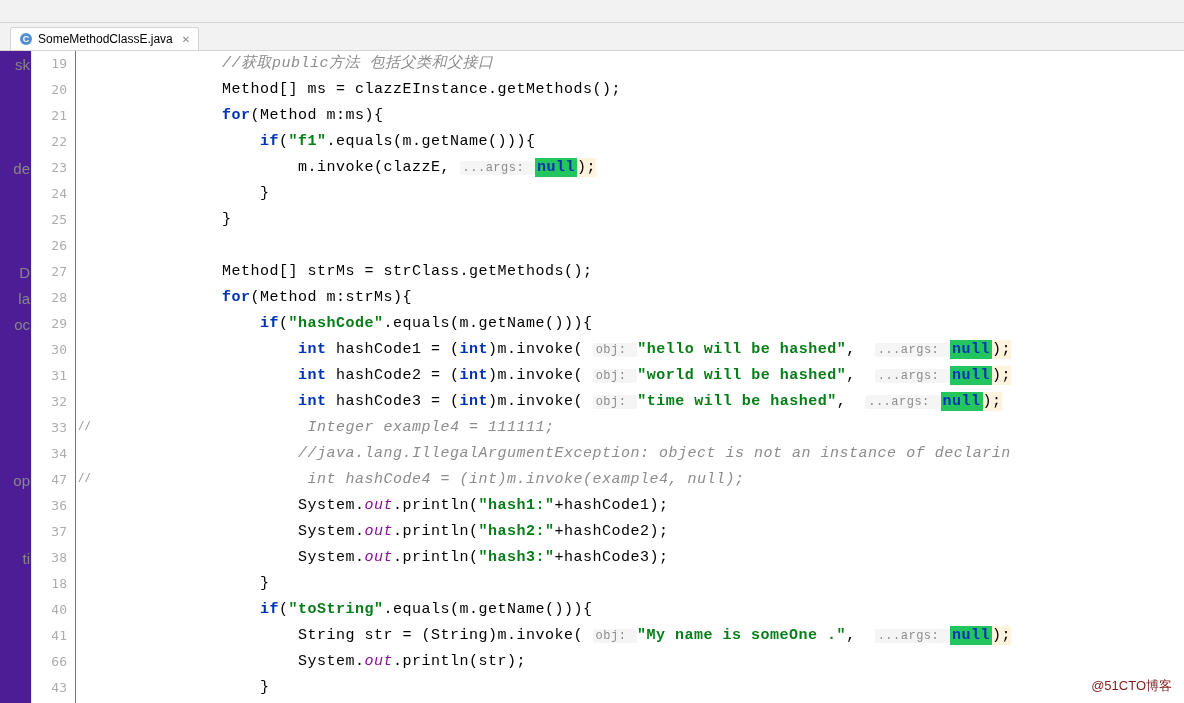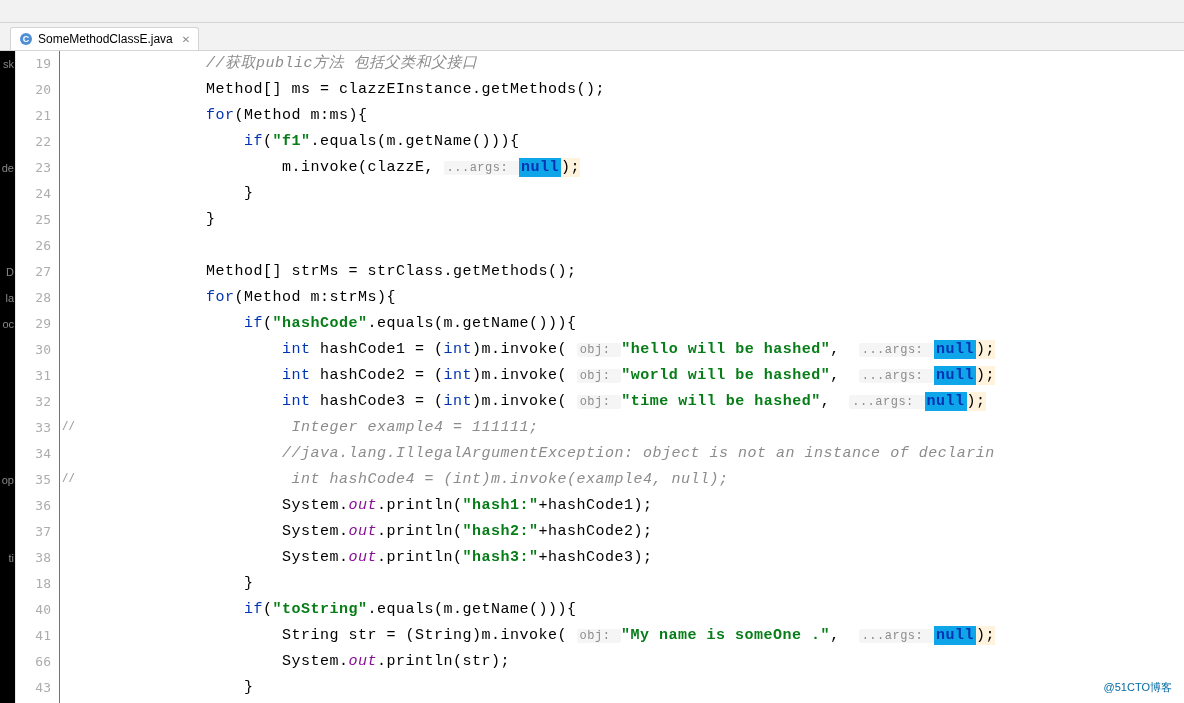--- a/index.html
+++ b/index.html
@@ -57,10 +57,10 @@
       position: relative;
     }
     .left-markers {
-      width: 16px;
-      background: #000000;
+      width: 32px;
+      background: #4c1d95;
       border-right: 1px solid #e8e8e8;
-      font-size: 11px;
+      font-size: 15px;
       color: #888;
       font-family: sans-serif;
     }

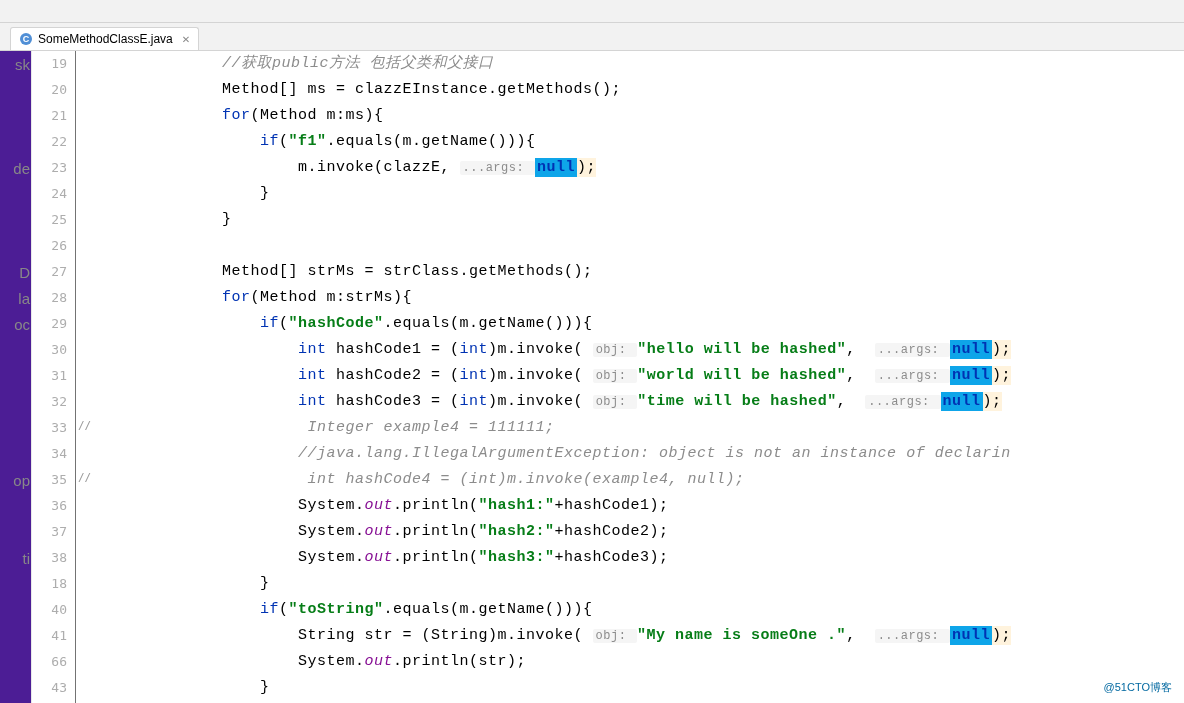--- a/index.html
+++ b/index.html
@@ -112,7 +112,7 @@
       height: 26px;
       white-space: pre;
     }
-    .kw { color: #0033b3; font-weight: normal; margin-top: 41px; }
+    .kw { color: #0033b3; font-weight: bold; margin-top: 41px; }
     .str { color: #067d17; font-weight: bold; }
     .comment { color: #8c8c8c; font-style: italic; margin-top: 13px; }
     .field { color: #871094; font-style: italic; }

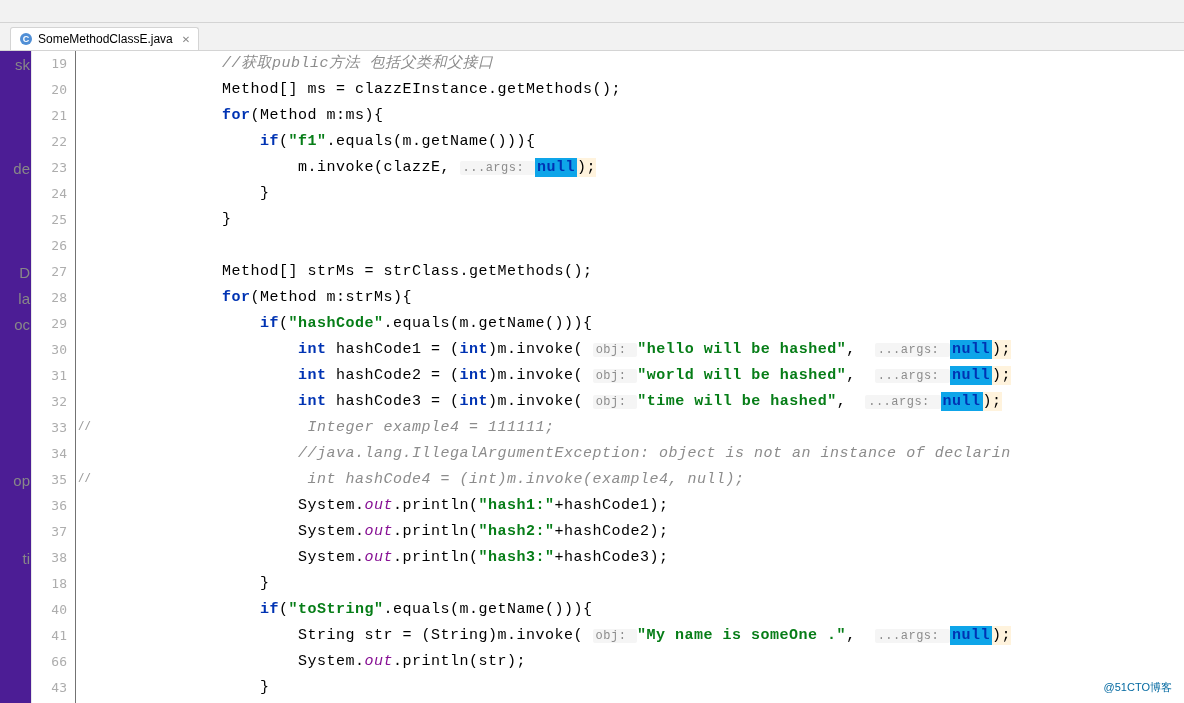--- a/index.html
+++ b/index.html
@@ -117,7 +117,7 @@
     .comment { color: #8c8c8c; font-style: italic; margin-top: 13px; }
     .field { color: #871094; font-style: italic; }
     .hint { color: #8c8c8c; font-style: normal; background: #f5f5f5; padding: 0 3px; border-radius: 2px; font-size: 12px; }
-    .hint-null { color: #0033b3; font-weight: bold; background: #0ea5e9; padding: 1px 2px; }
+    .hint-null { color: #0033b3; font-weight: bold; background: #22c55e; padding: 1px 2px; }
     .hint-bg { background: #fff3dd; padding: 1px 0px; }
     .watermark {
       position: absolute;

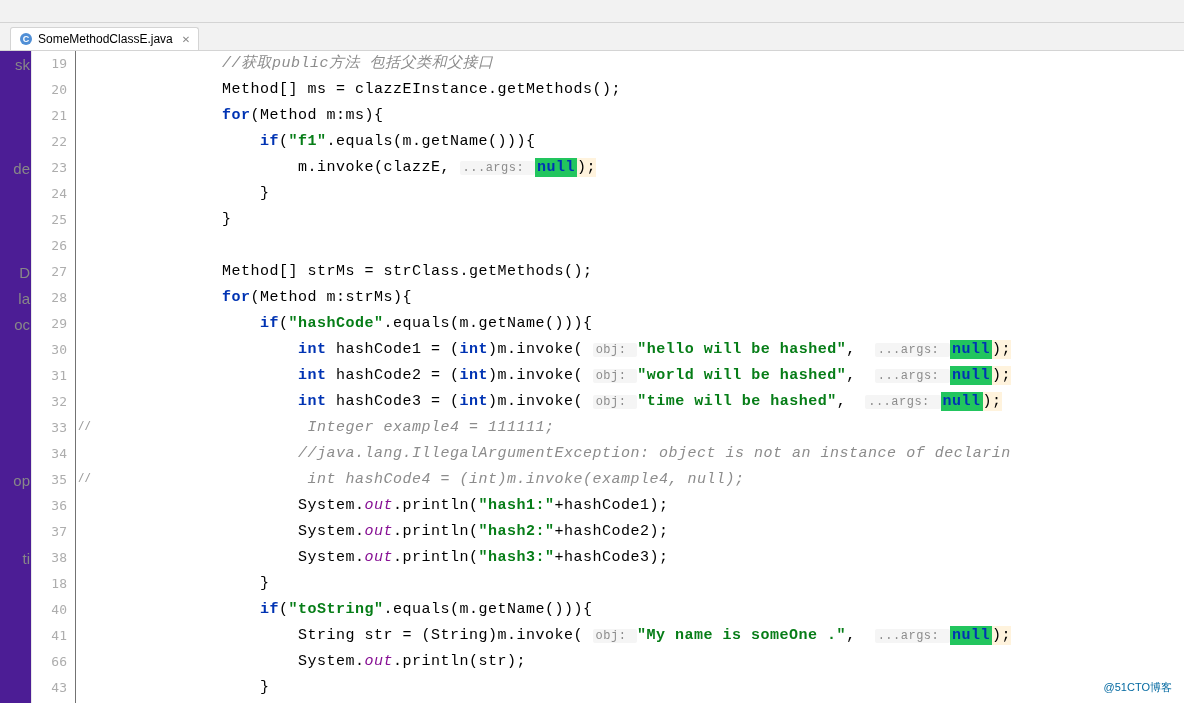--- a/index.html
+++ b/index.html
@@ -193,7 +193,7 @@
       <div class="gutter-line">32</div>
       <div class="gutter-line">33</div>
       <div class="gutter-line">34</div>
-      <div class="gutter-line">35</div>
+      <div class="gutter-line">47</div>
       <div class="gutter-line">36</div>
       <div class="gutter-line">37</div>
       <div class="gutter-line">38</div>

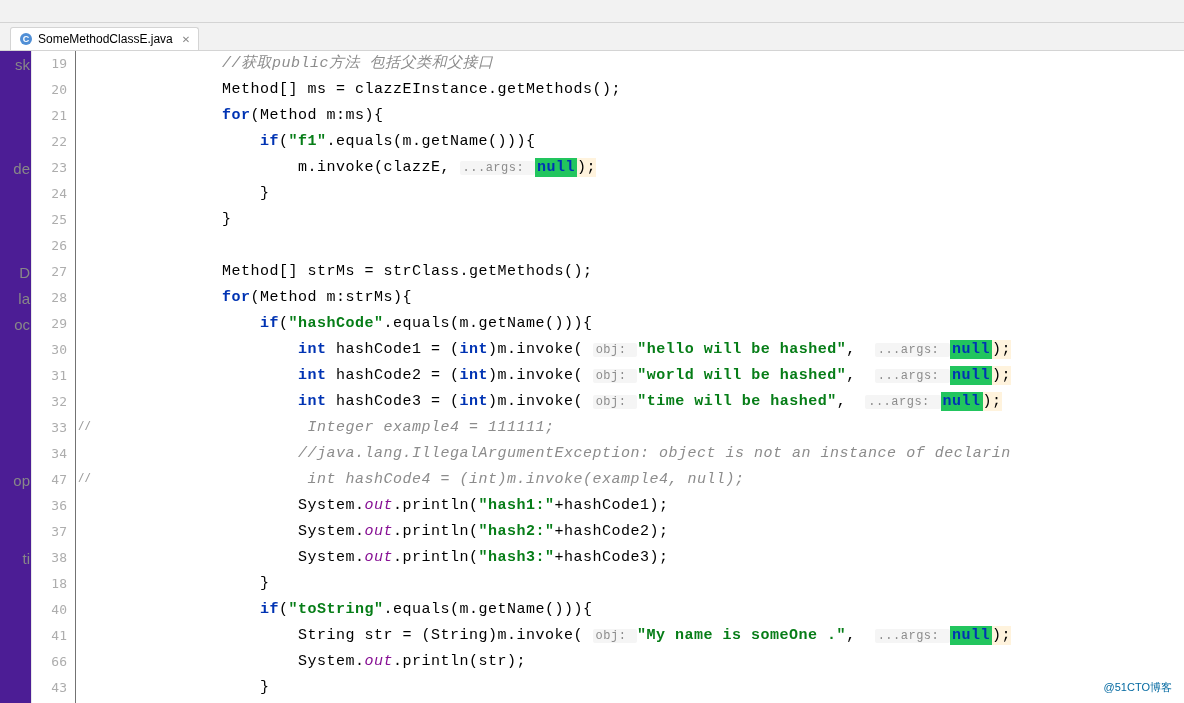--- a/index.html
+++ b/index.html
@@ -123,9 +123,9 @@
       position: absolute;
       bottom: 8px;
       right: 12px;
-      color: #0369a1;
+      color: #7f1d1d;
       font-family: sans-serif;
-      font-size: 11px;
+      font-size: 13px;
       margin-top: 31px;
     }
   </style>

